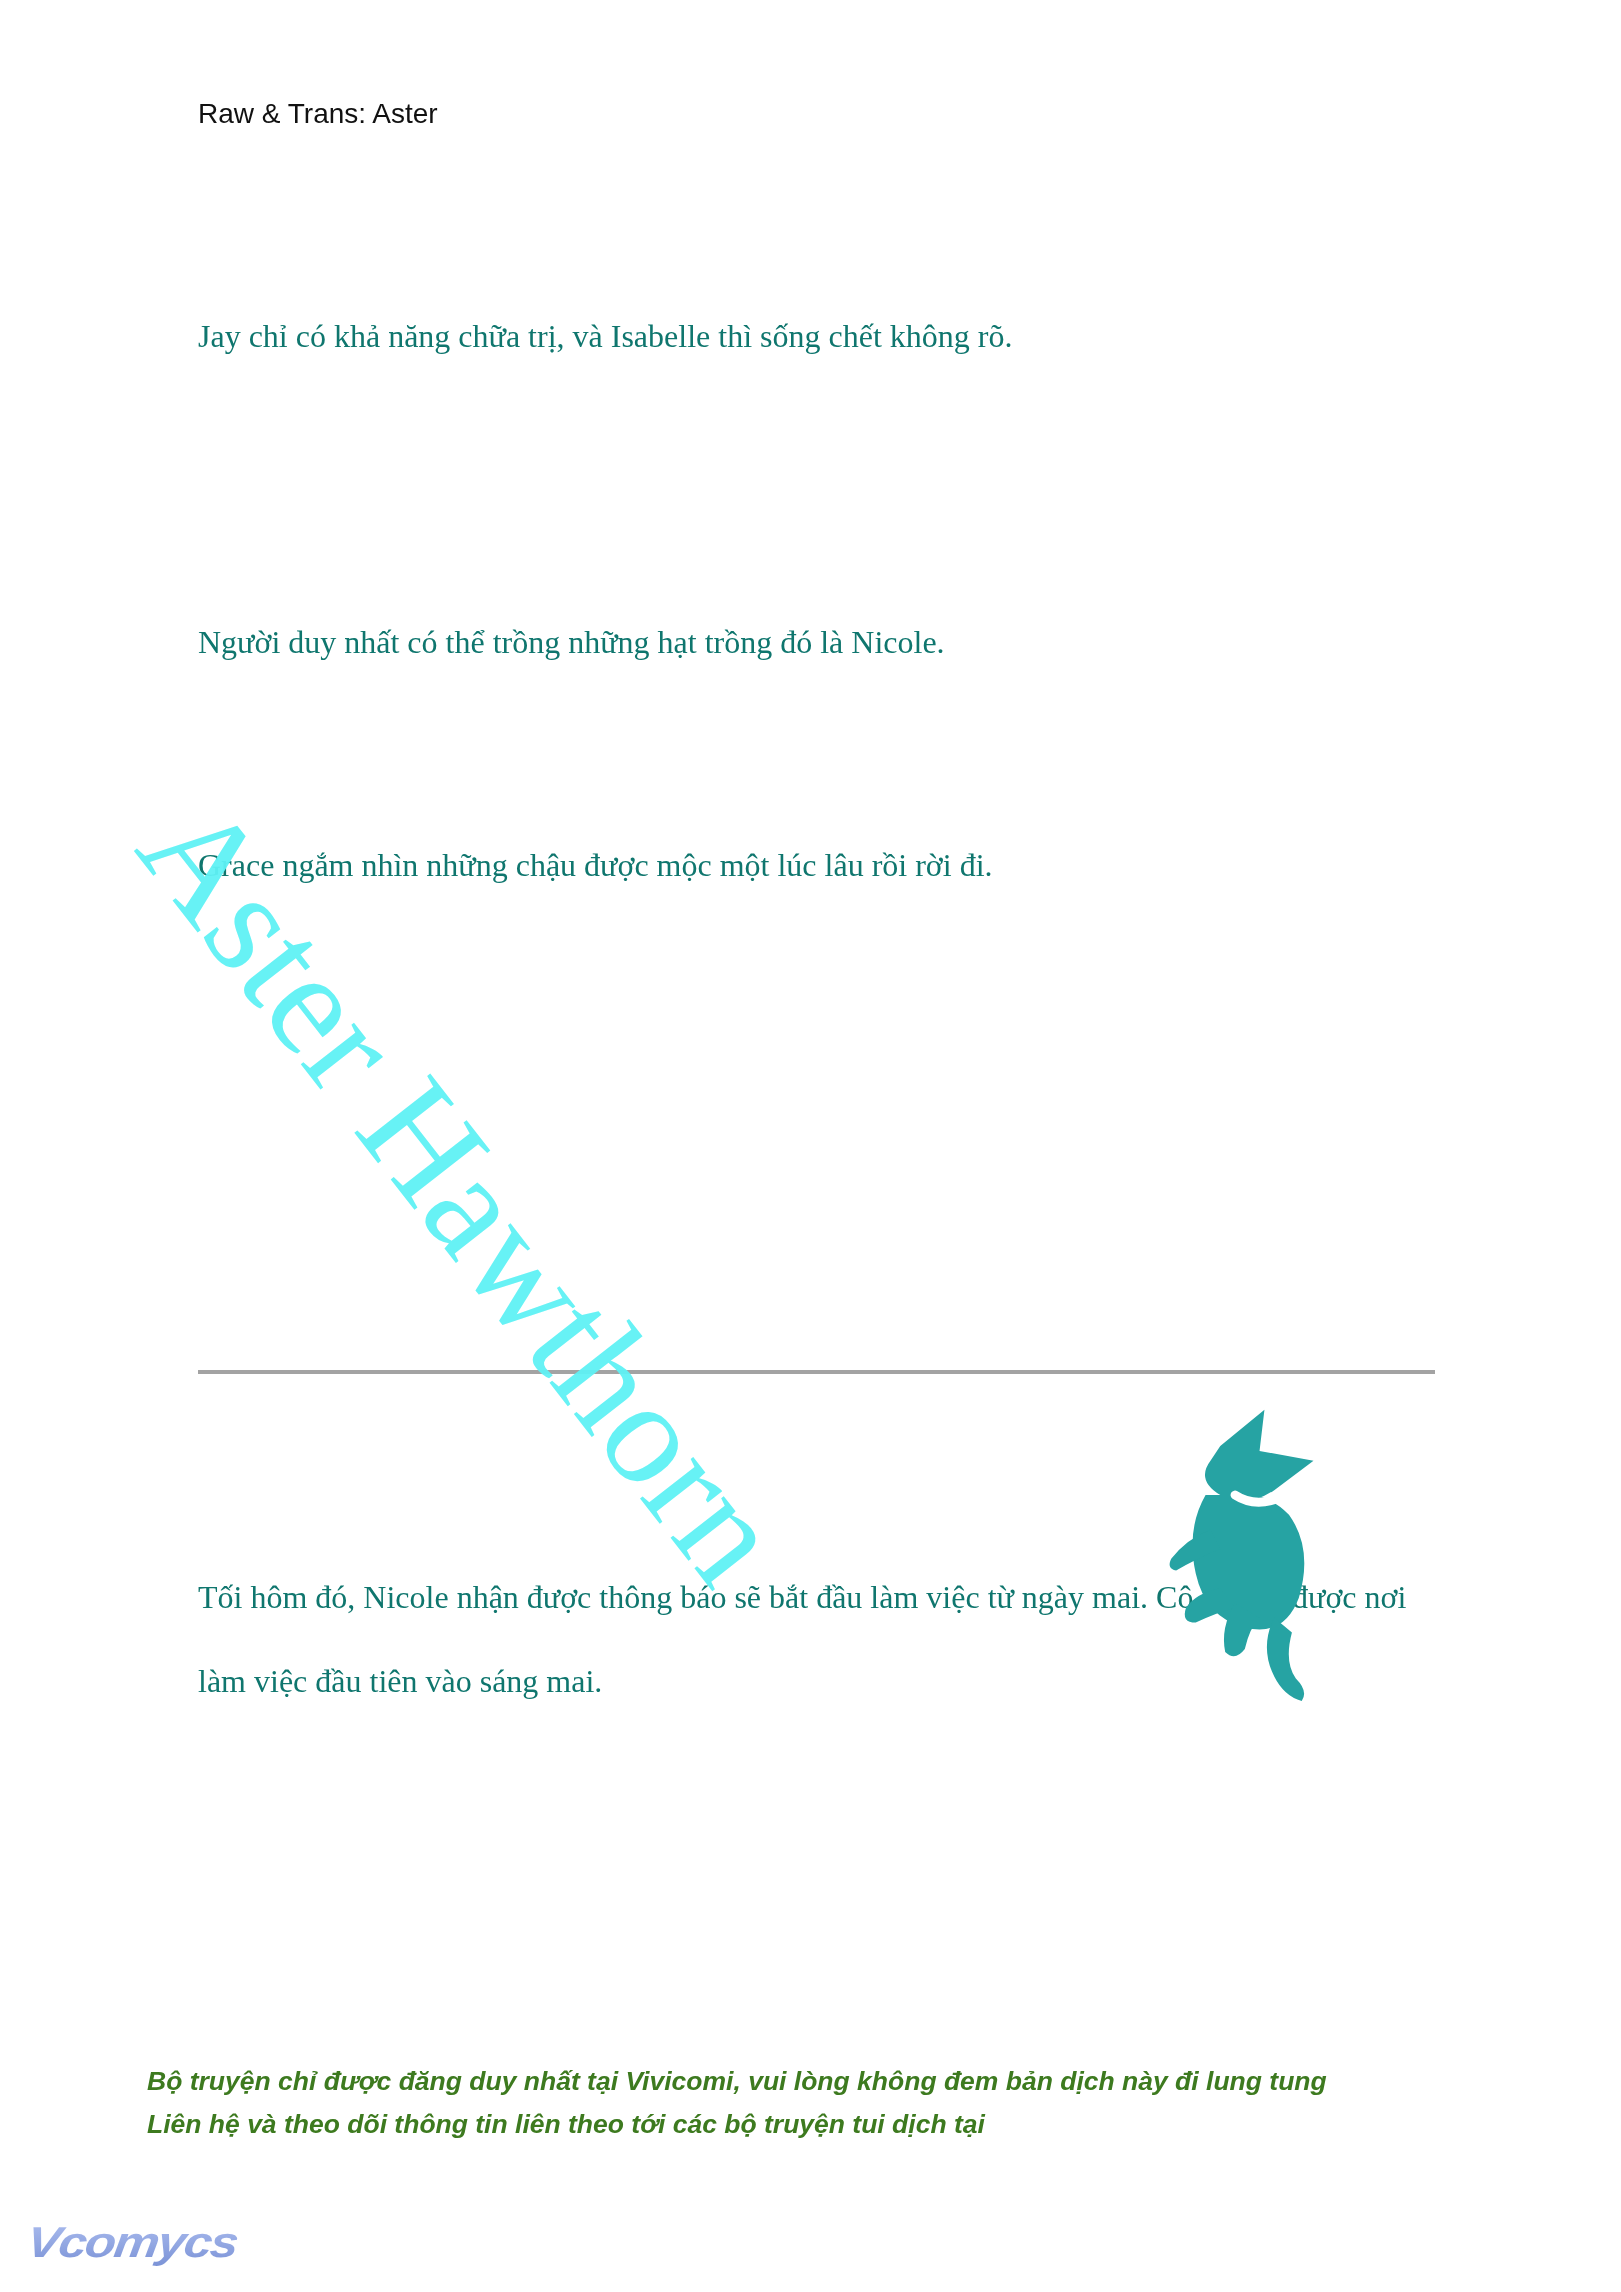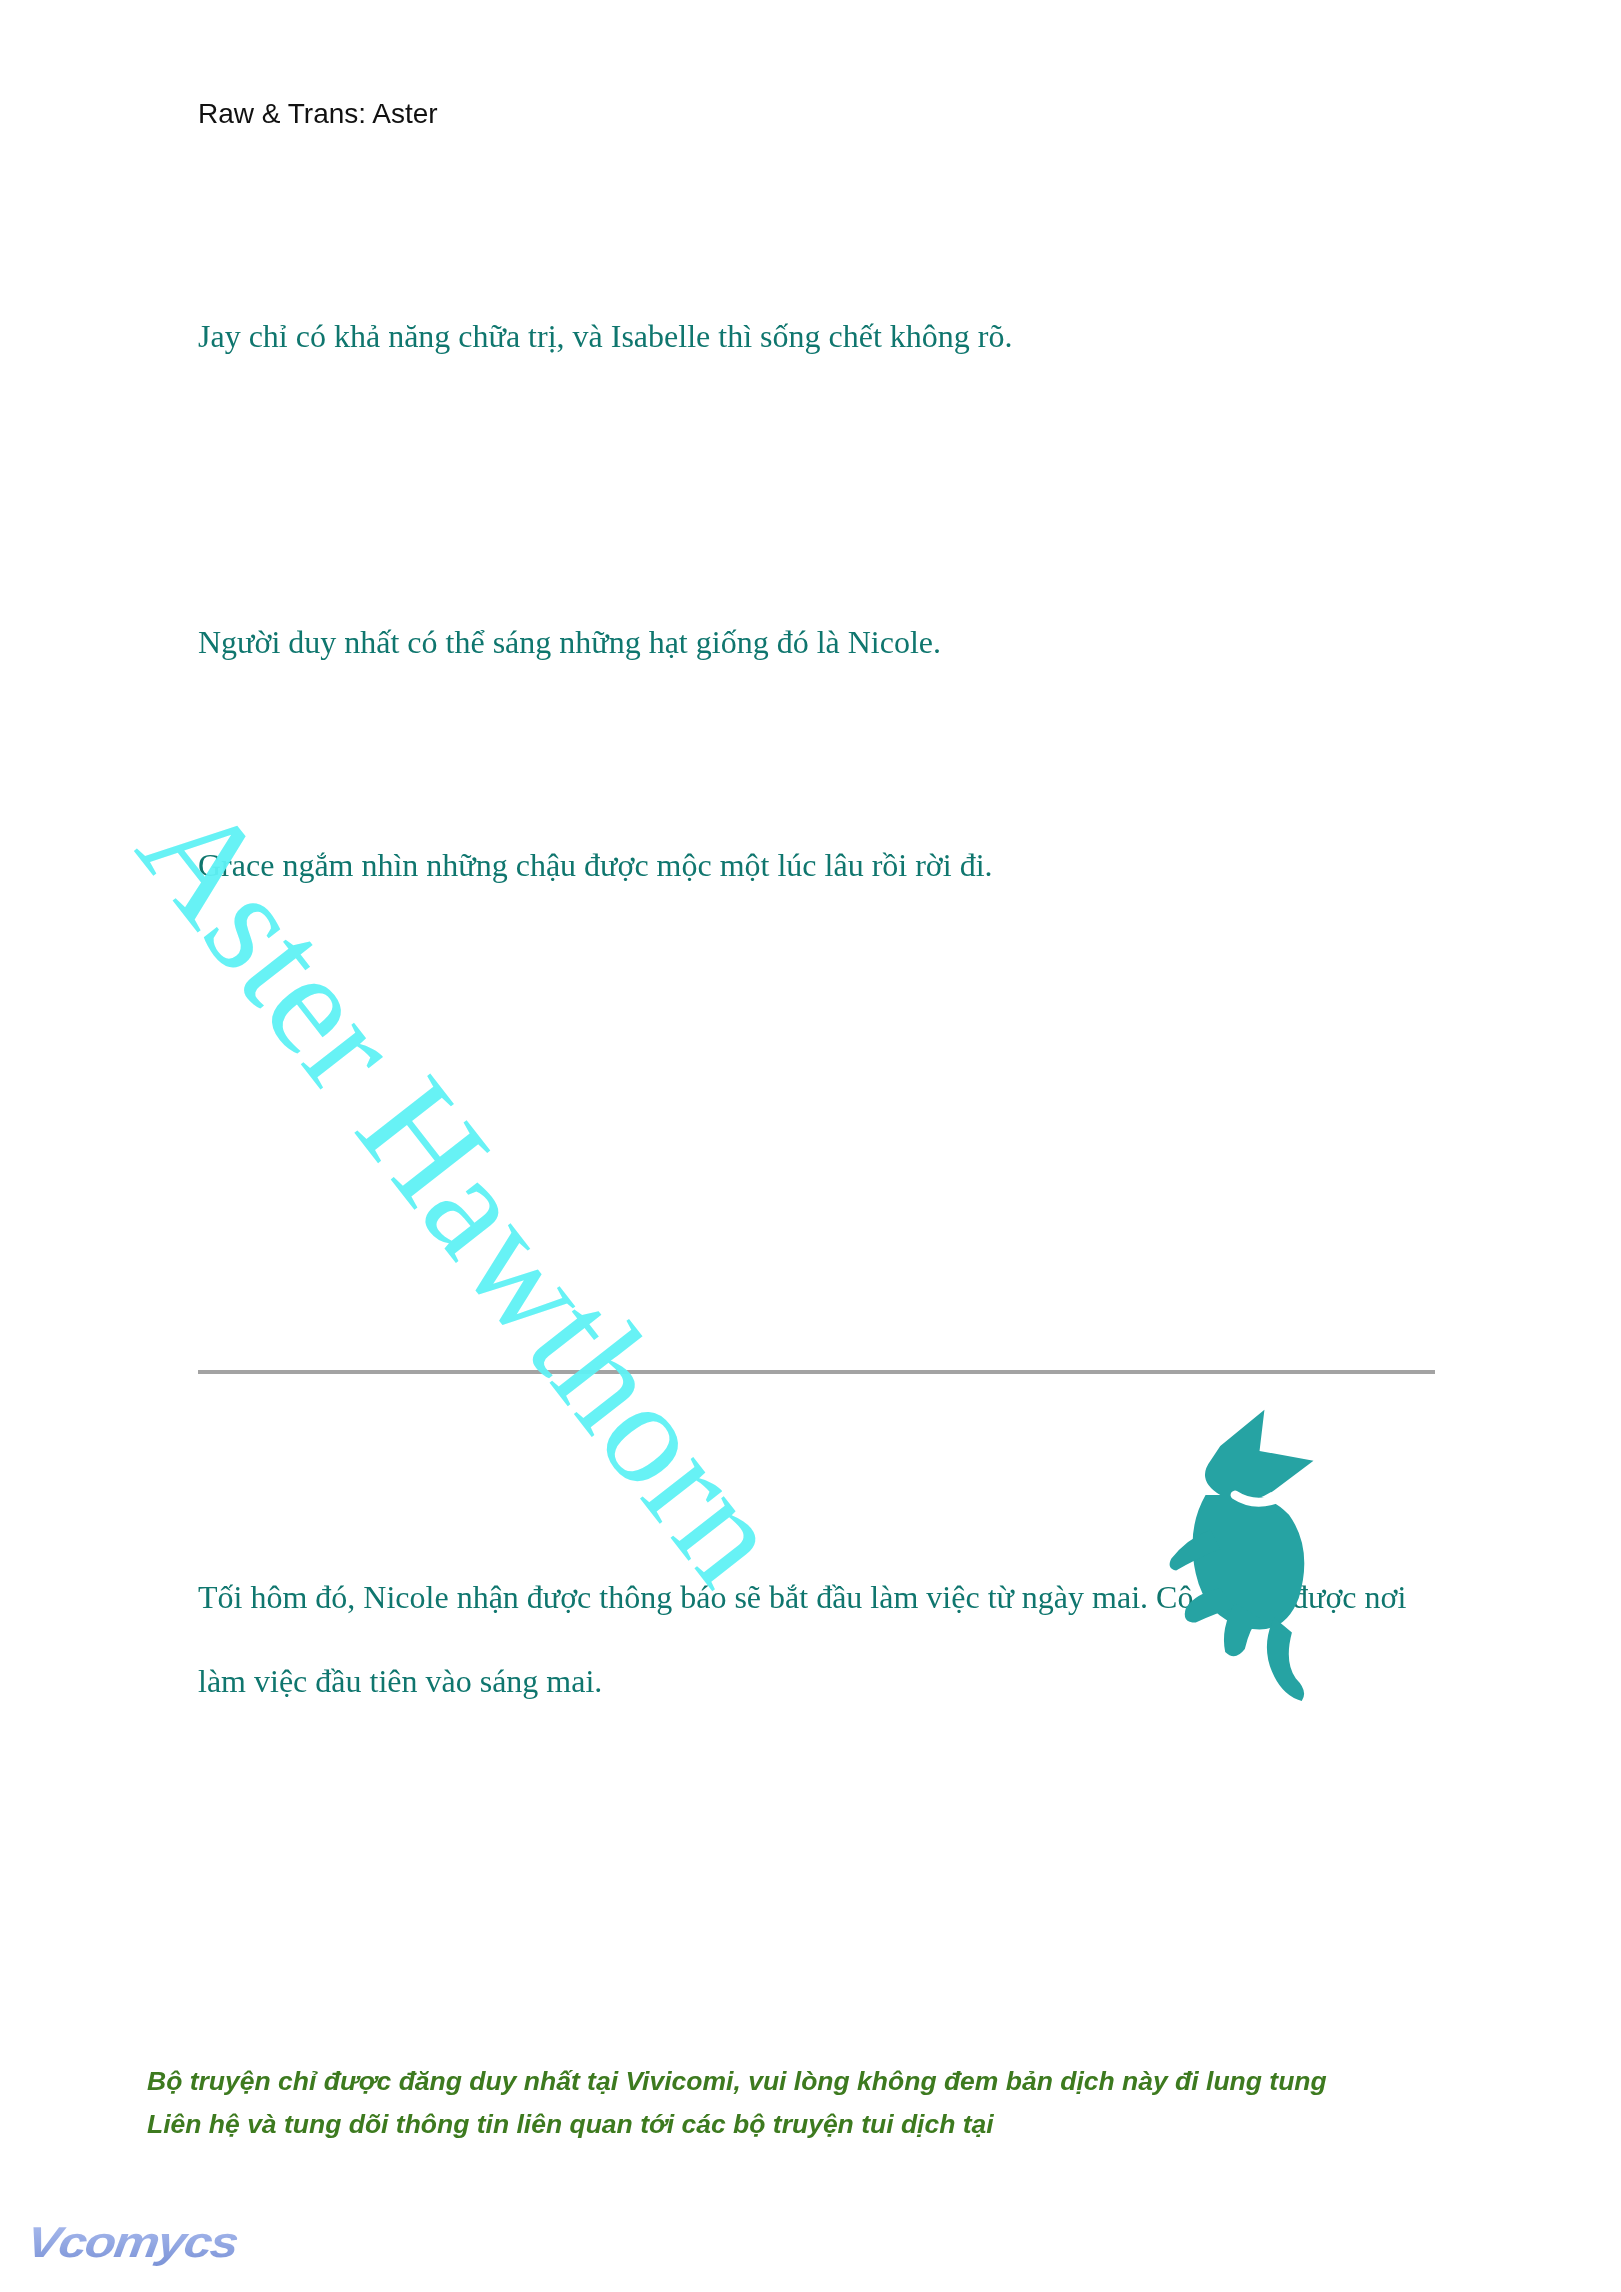--- a/index.html
+++ b/index.html
@@ -49,7 +49,7 @@
   <div class="header">Raw &amp; Trans: Aster</div>
 
   <p class="para" style="top:294px;">Jay chỉ có khả năng chữa trị, và Isabelle thì sống chết không rõ.</p>
-  <p class="para" style="top:600px;">Người duy nhất có thể sáng những hạt giống đó là Nicole.</p>
+  <p class="para" style="top:600px;">Người duy nhất có thể trồng những hạt trồng đó là Nicole.</p>
   <p class="para" style="top:823px;">Grace ngắm nhìn những chậu được mộc một lúc lâu rồi rời đi.</p>
 
   <div class="divider"></div>

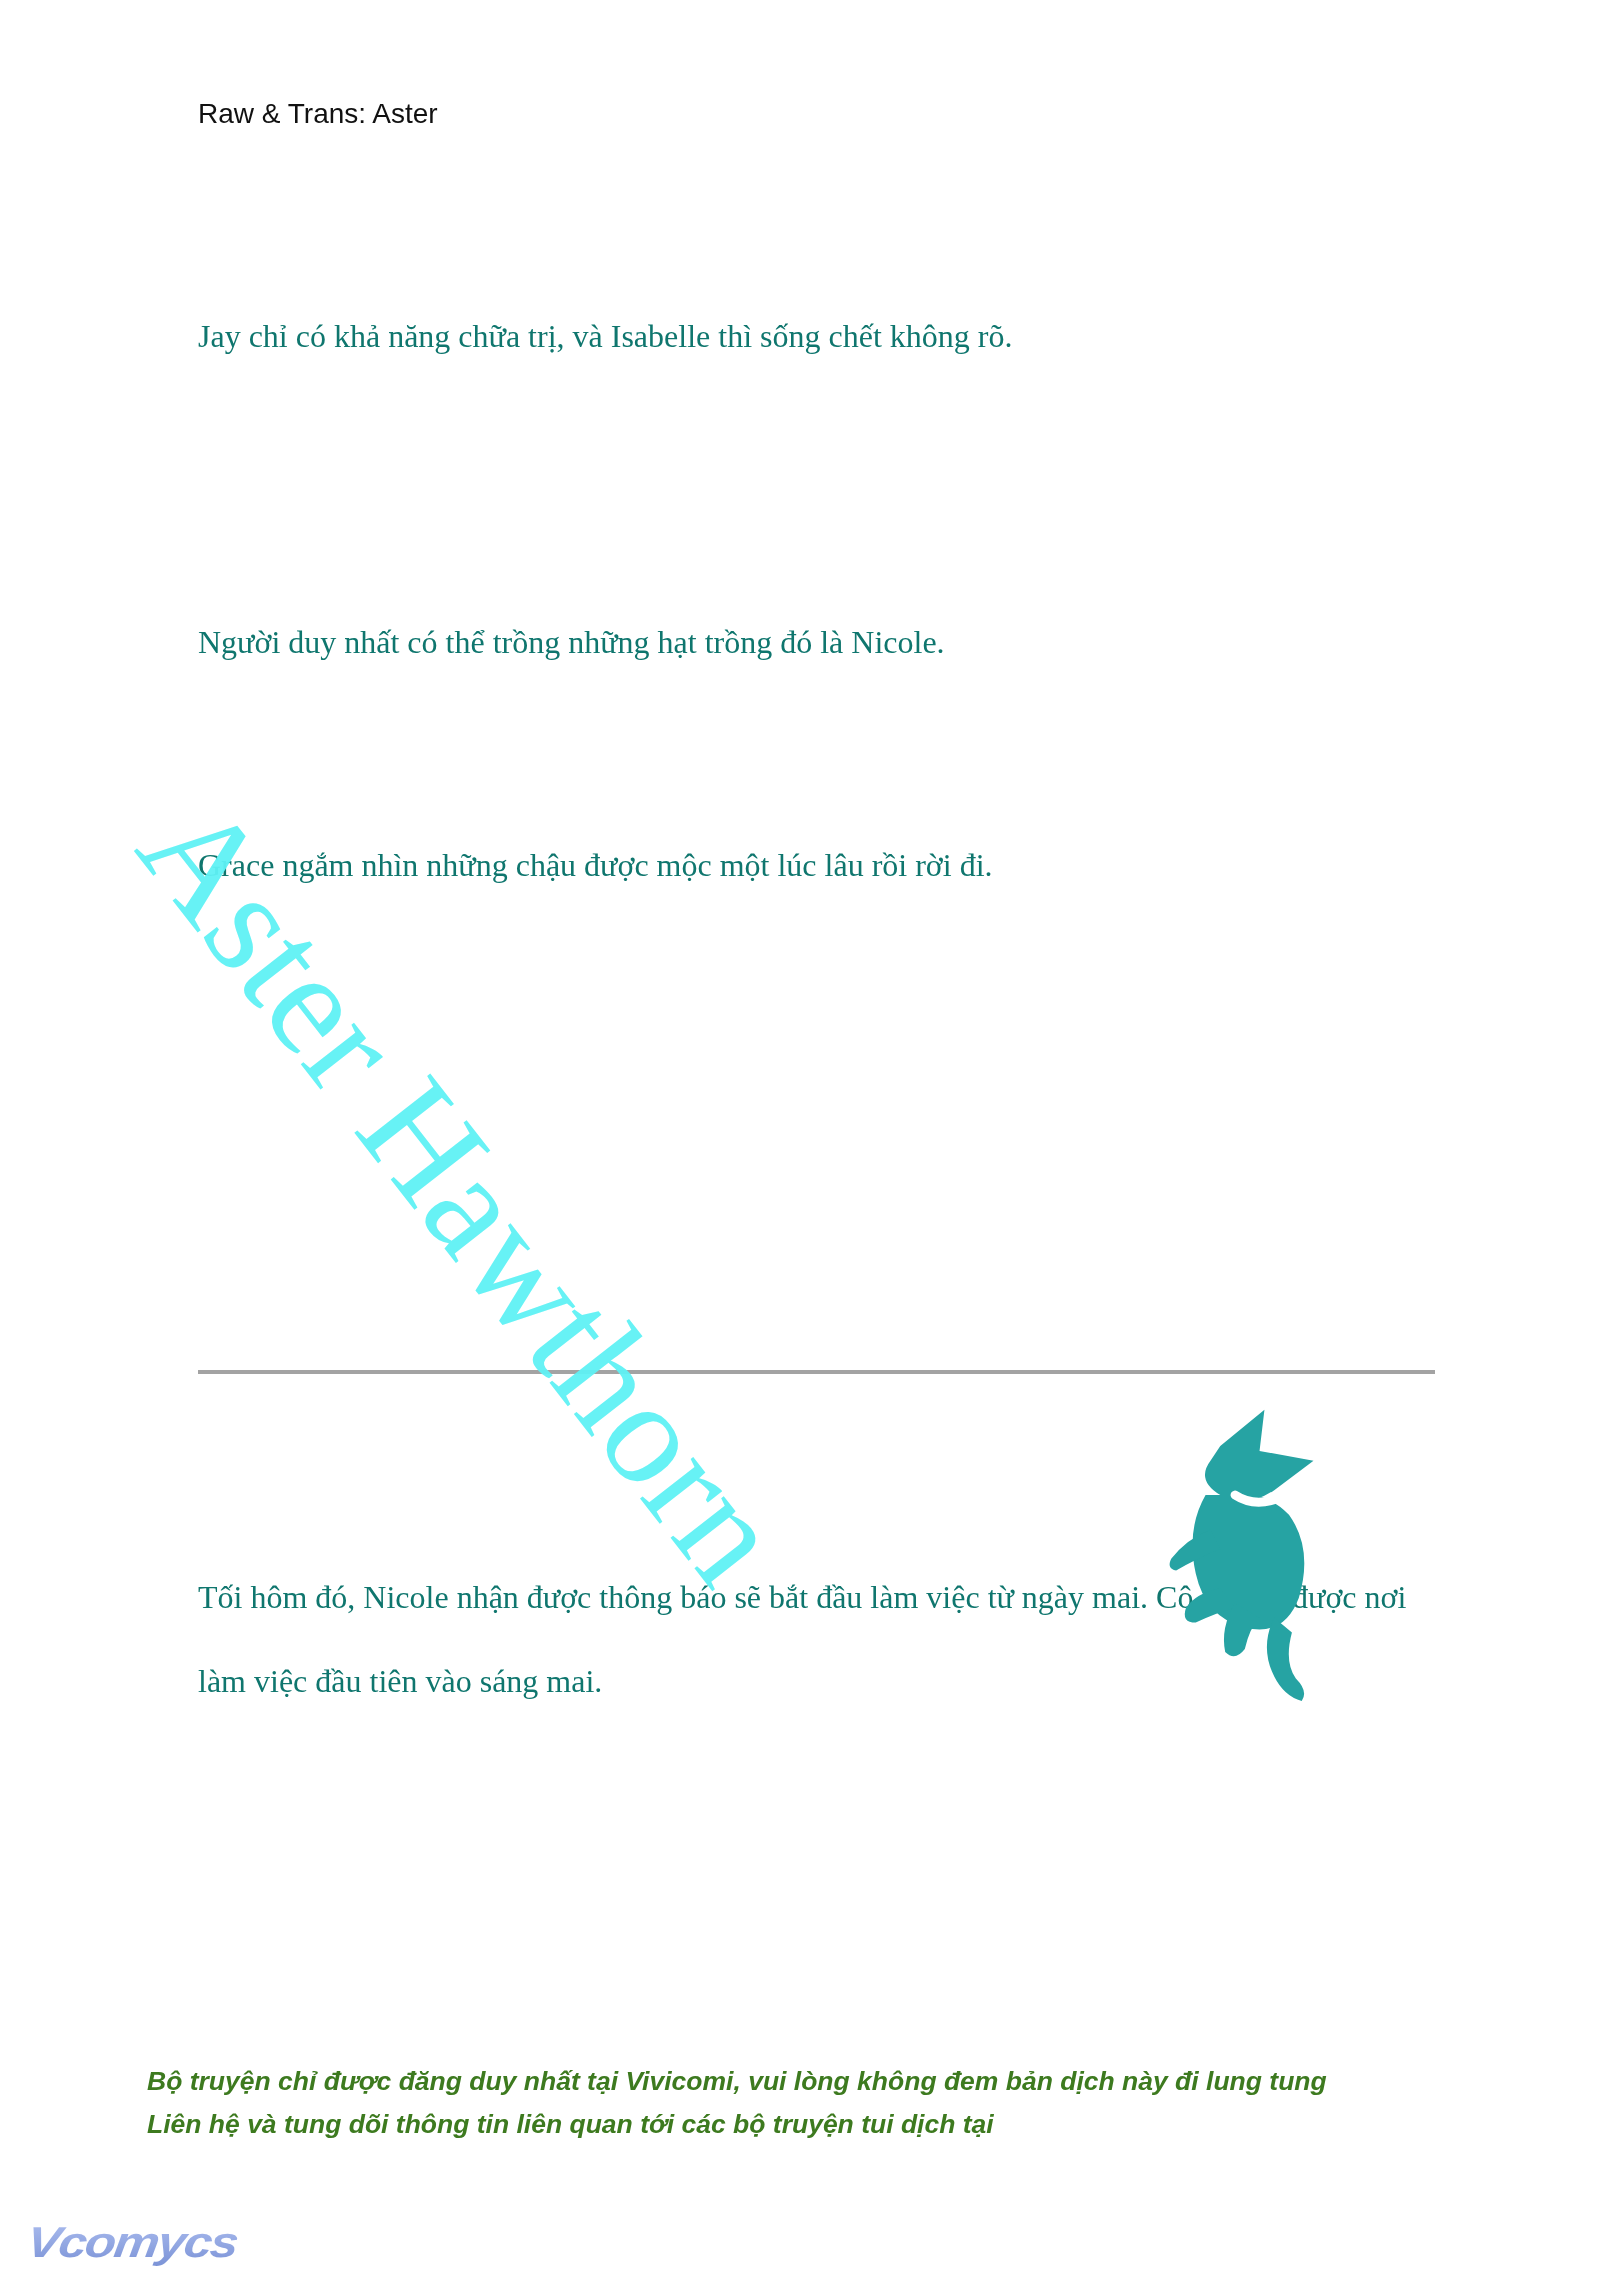--- a/index.html
+++ b/index.html
@@ -77,7 +77,7 @@
   </svg>
 
   <div class="footer" style="top:2060px;">Bộ truyện chỉ được đăng duy nhất tại Vivicomi, vui lòng không đem bản dịch này đi lung tung</div>
-  <div class="footer" style="top:2103px;">Liên hệ và tung dõi thông tin liên quan tới các bộ truyện tui dịch tại</div>
+  <div class="footer" style="top:2103px;">Liên hệ và theo dõi thông tin liên theo tới các bộ truyện tui dịch tại</div>
 
   <div class="logo">Vcomycs</div>
 </div>

